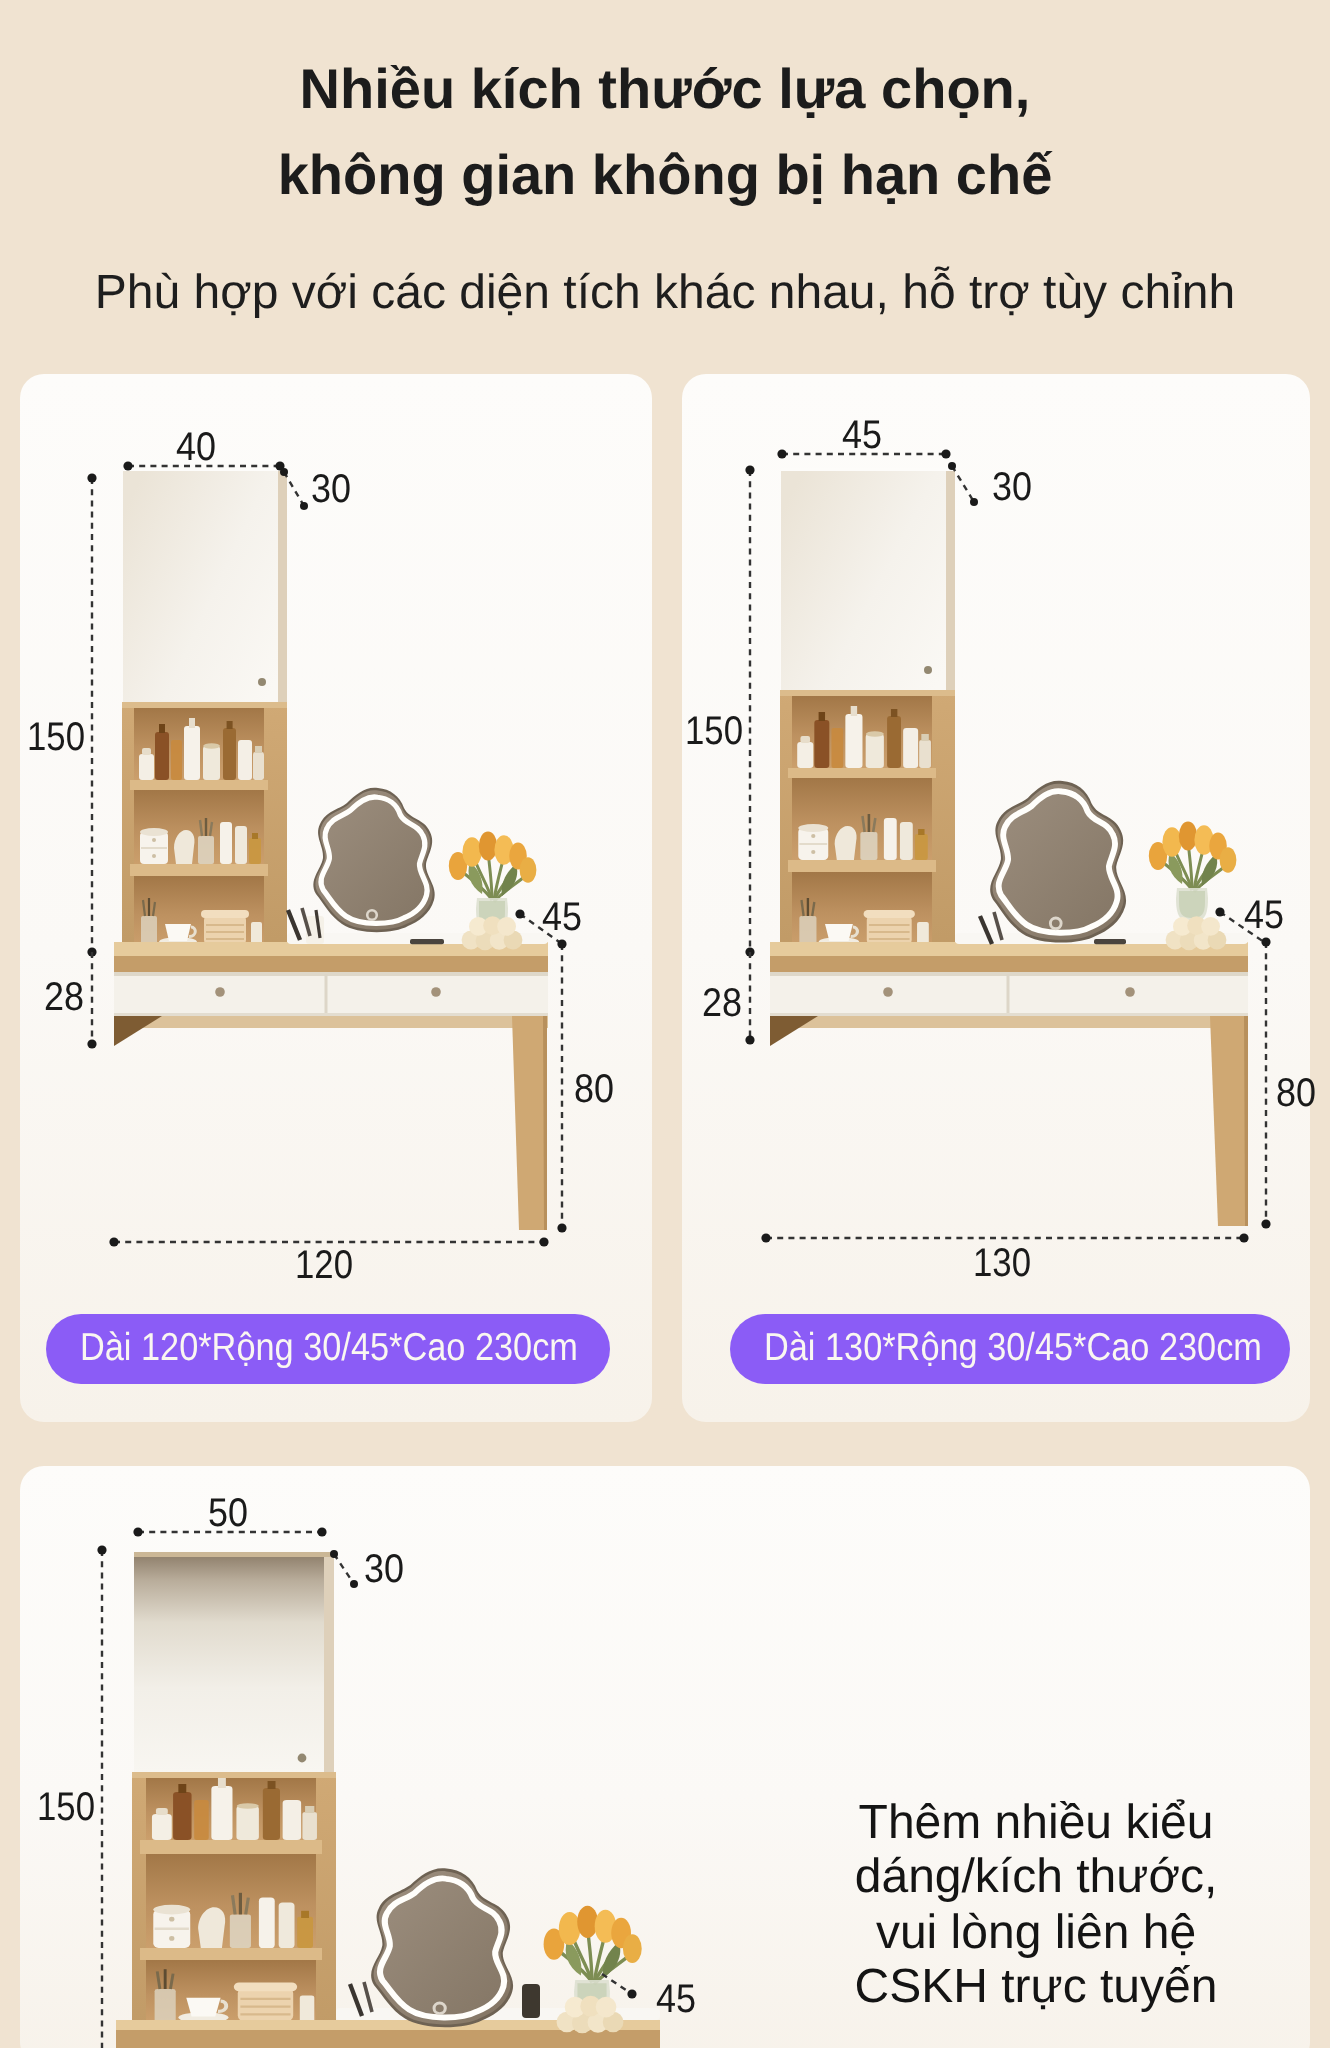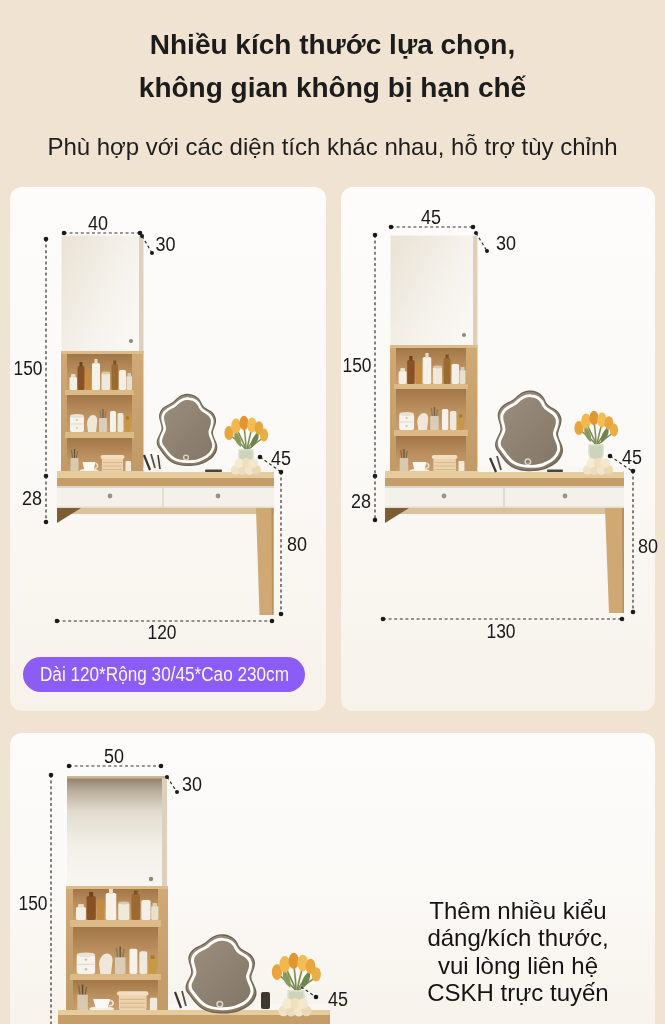--- a/index.html
+++ b/index.html
@@ -32,6 +32,7 @@
 
   <div class="pill" style="left:23px;top:657px;width:282px;"><span>Dài 120*Rộng 30/45*Cao 230cm</span></div>
 
+  <div class="pill" style="left:365px;top:657px;width:280px;"><span>Dài 130*Rộng 30/45*Cao 230cm</span></div>
 
   <svg id="art" width="665" height="1024" viewBox="0 0 665 1024" style="position:absolute;left:0;top:0;" xmlns="http://www.w3.org/2000/svg">
     <defs>

